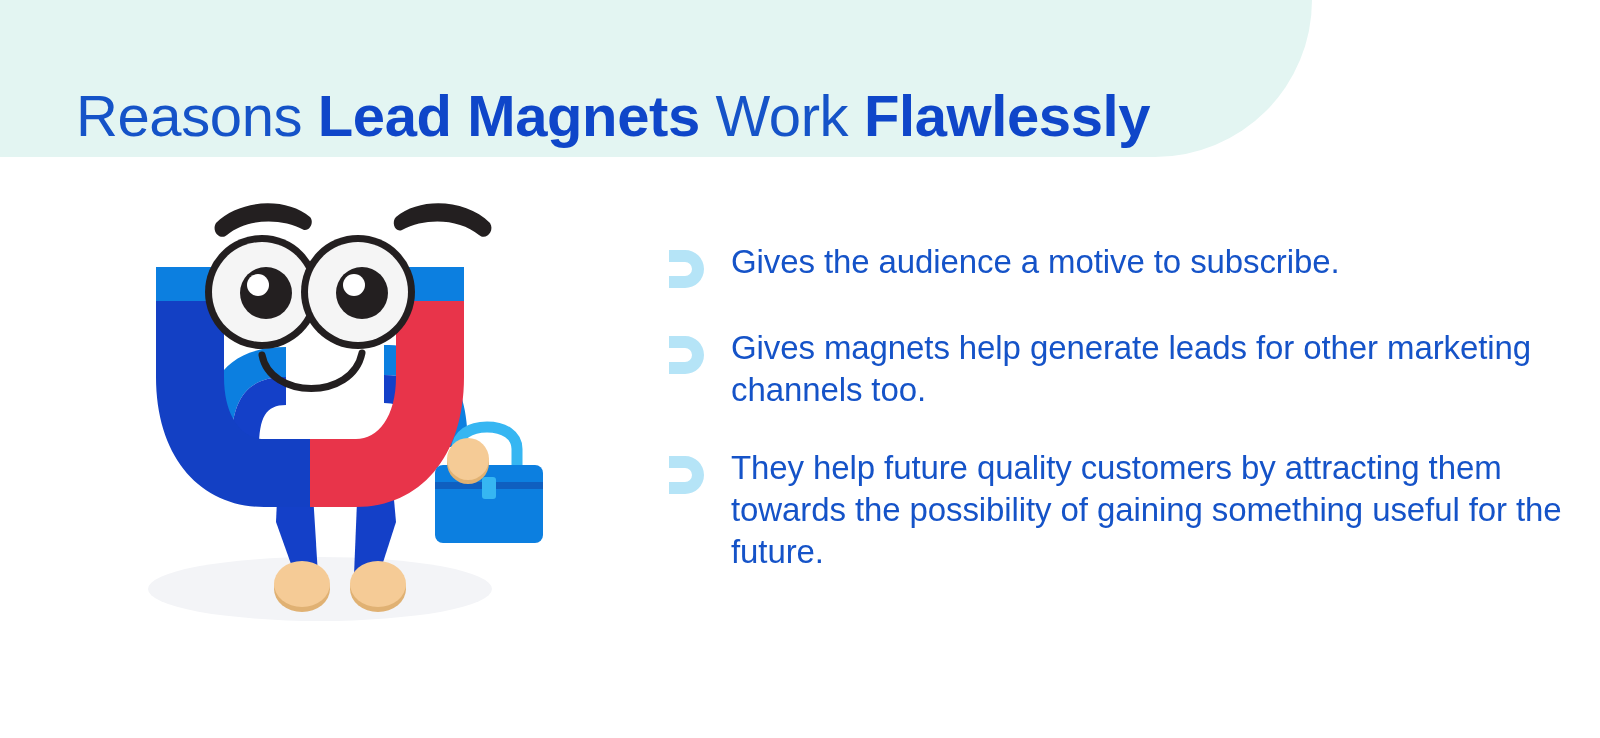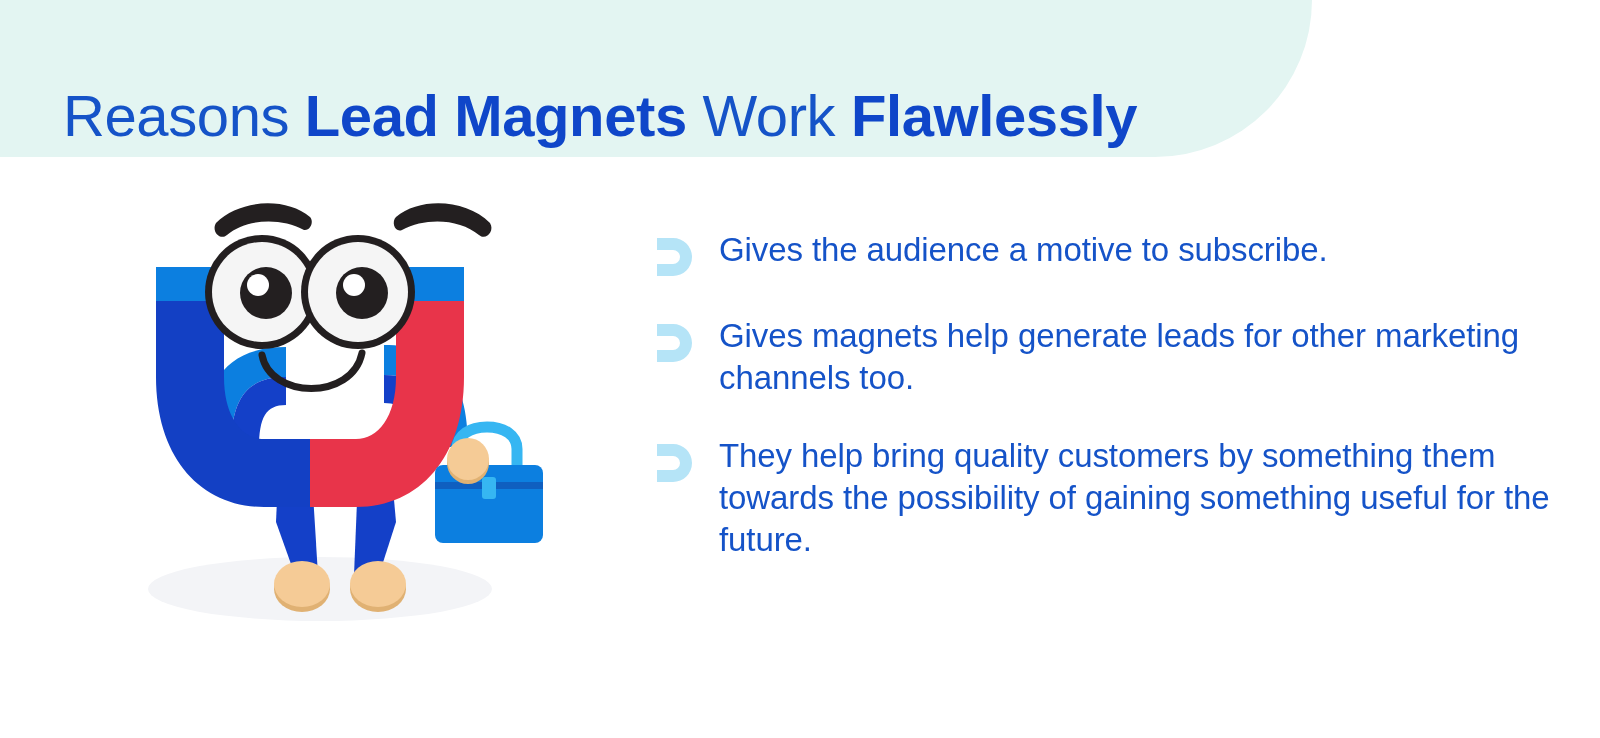--- a/index.html
+++ b/index.html
@@ -33,7 +33,7 @@
   }
   .header-title {
     position: absolute;
-    left: 63px;
+    left: 76px;
     top: 38px;
     font-size: 58px;
     line-height: 78px;

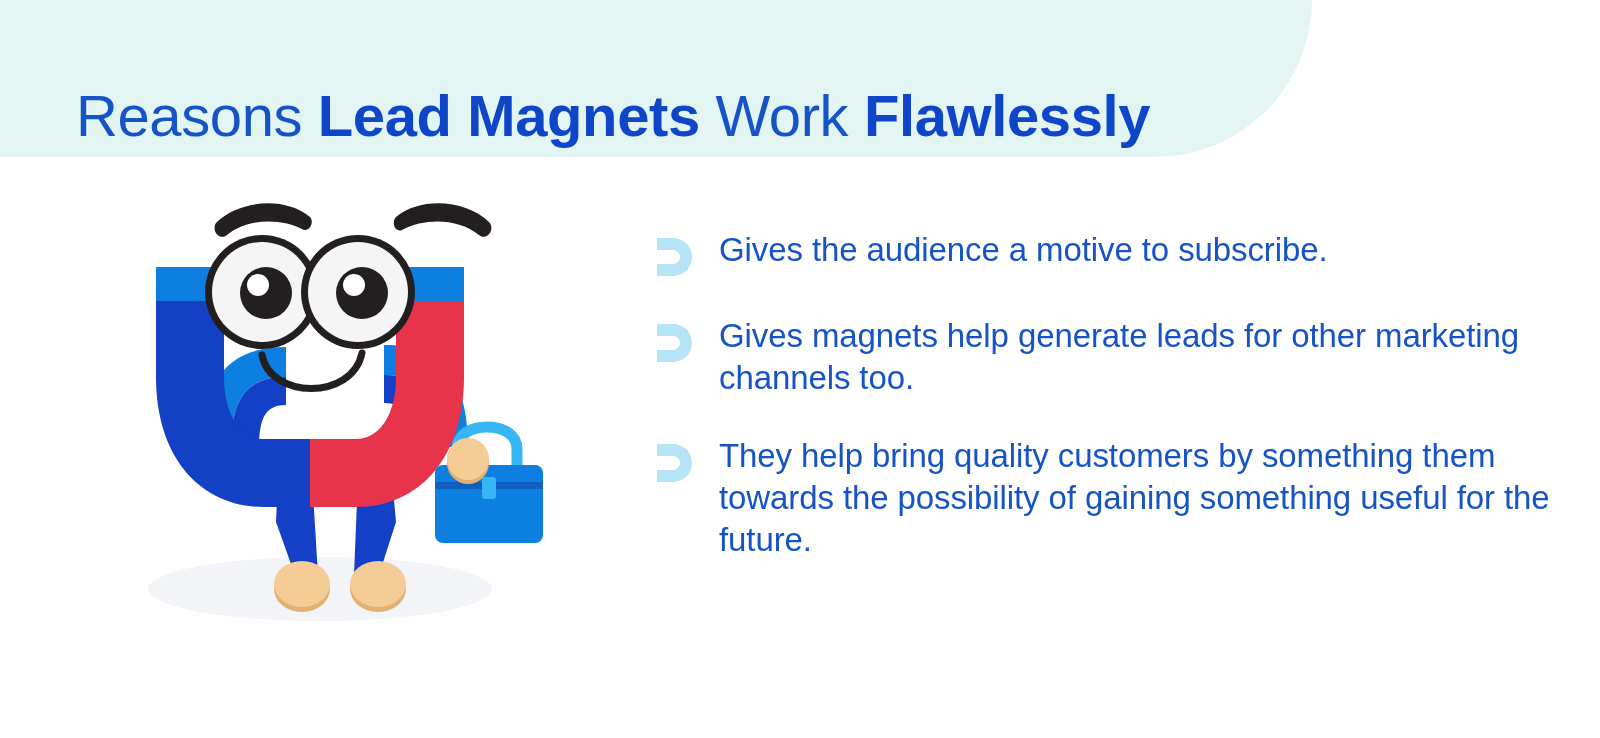--- a/index.html
+++ b/index.html
@@ -186,7 +186,7 @@
       </svg>
     </div>
 
-    <ul class="bullet-list" style="list-style:none;margin:0;padding:0;">
+    <ul class="bullet-list" style="list-style:none;margin:12px;padding:0;">
 
       <li class="bullet-item">
         <span class="bullet-icon">

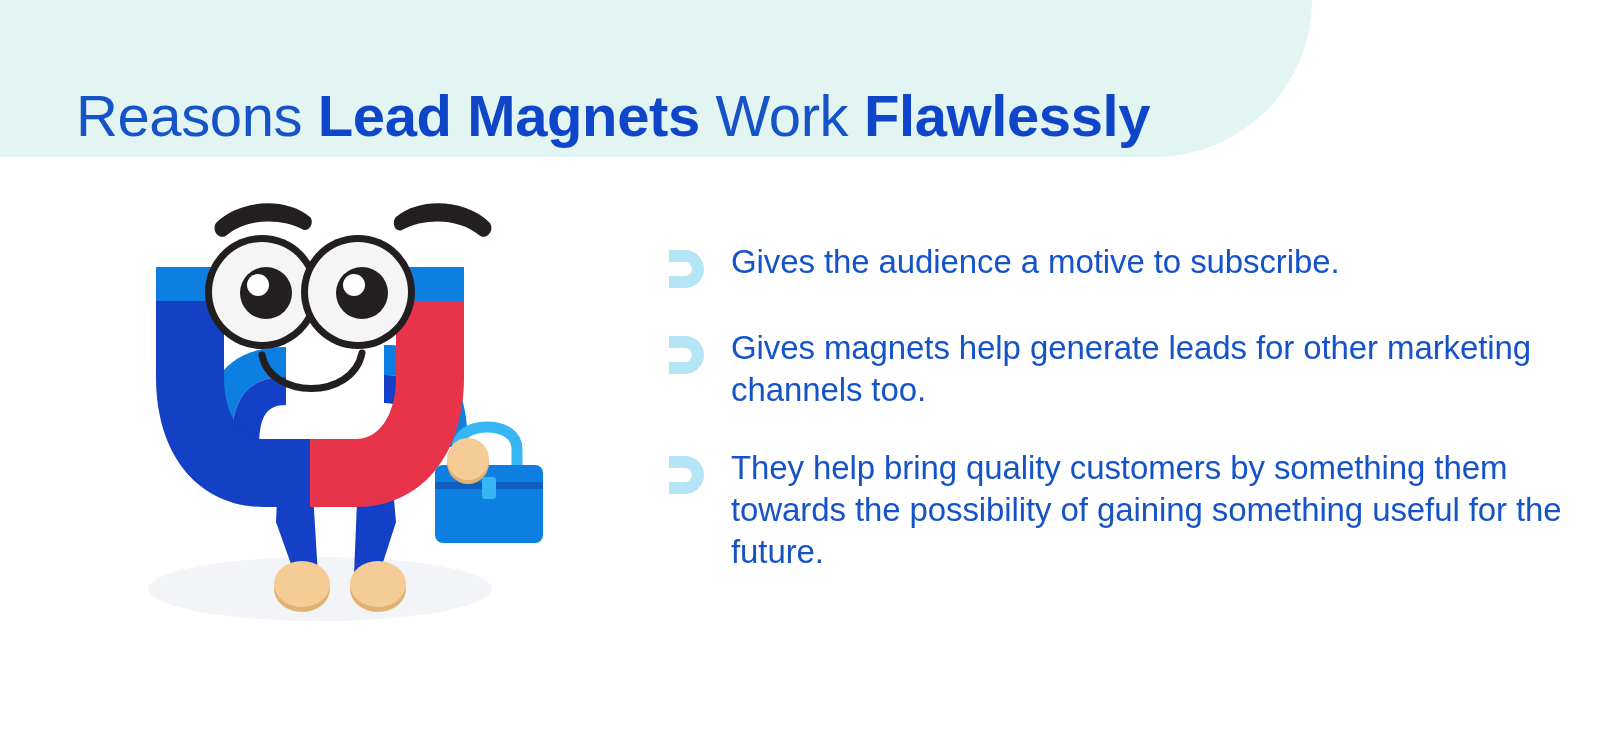--- a/index.html
+++ b/index.html
@@ -212,7 +212,7 @@
             <path d="M2 3 h16 a17 17 0 0 1 0 38 H2 v-12 h16 a5 5 0 0 0 0-14 H2 Z" fill="#b5e4f7"></path>
           </svg>
         </span>
-        <span class="bullet-text">They help bring quality customers by something them towards the possibility of gaining something useful for the future.</span>
+        <span class="bullet-text">They help future quality customers by attracting them towards the possibility of gaining something useful for the future.</span>
       </li>
 
     </ul>

